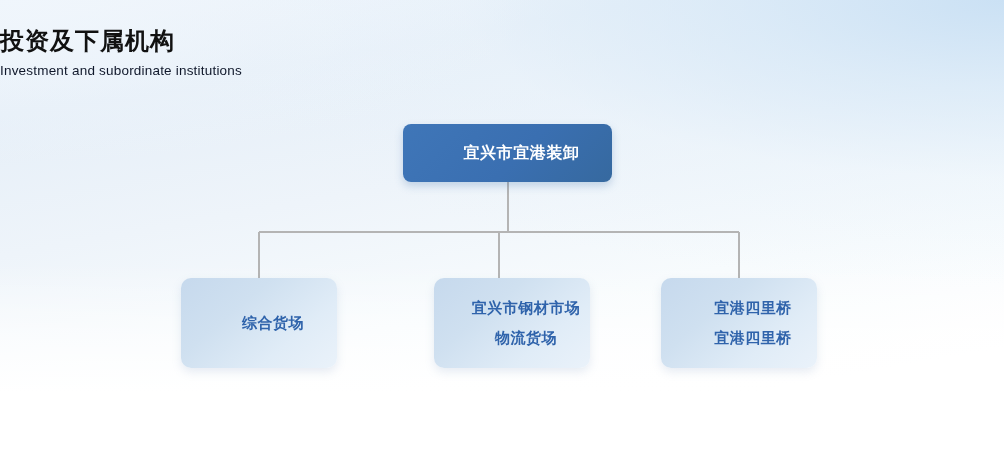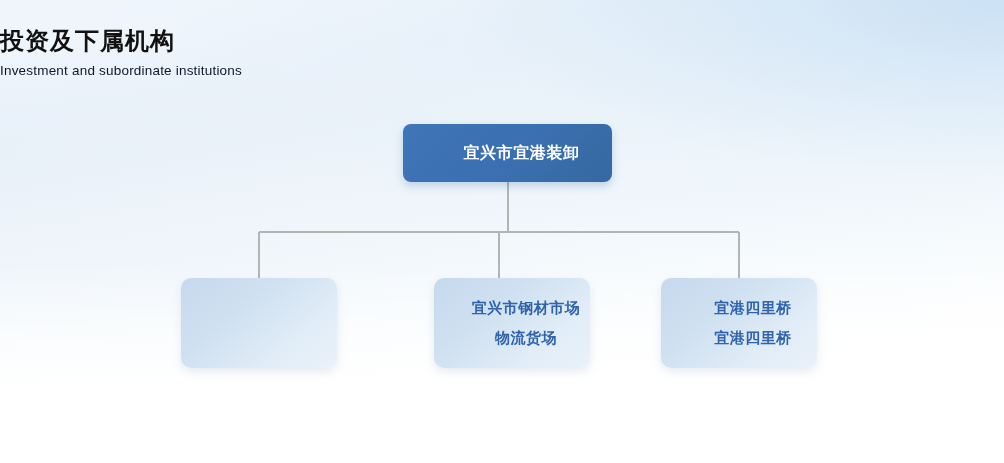--- a/index.html
+++ b/index.html
@@ -169,6 +169,7 @@
   </div>
 
   <div class="node node-child child-0">
+    <div class="node-line">综合货场</div>
   </div>
 
   <div class="node node-child child-1">

